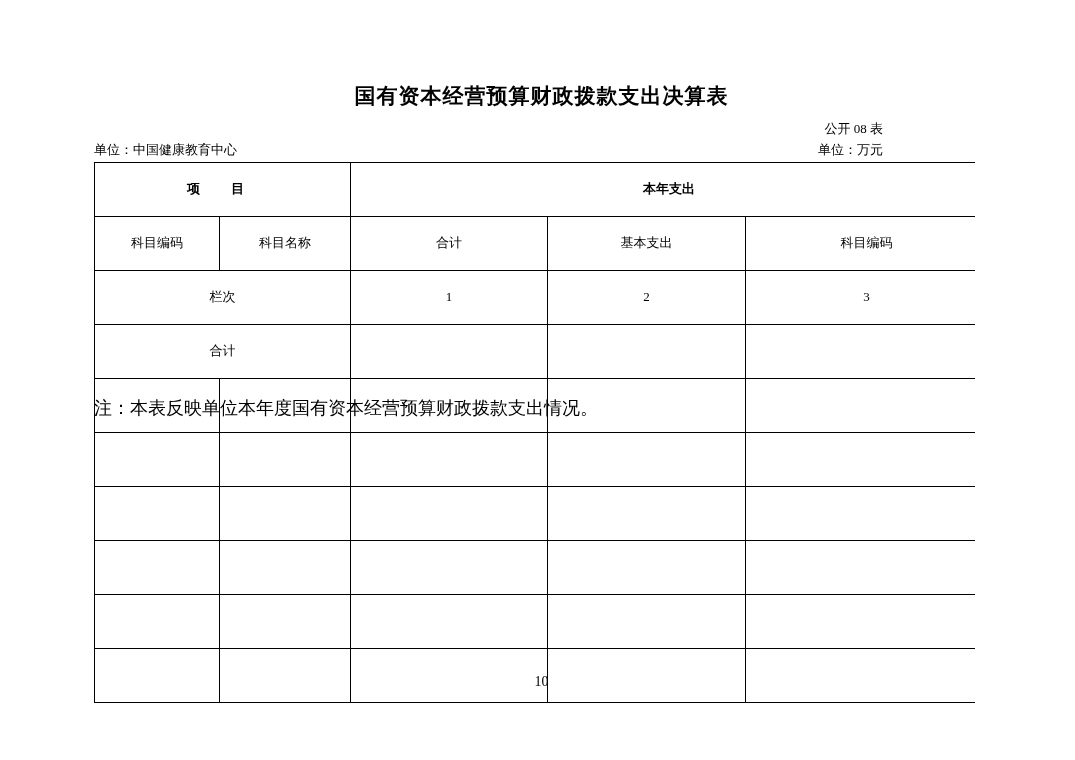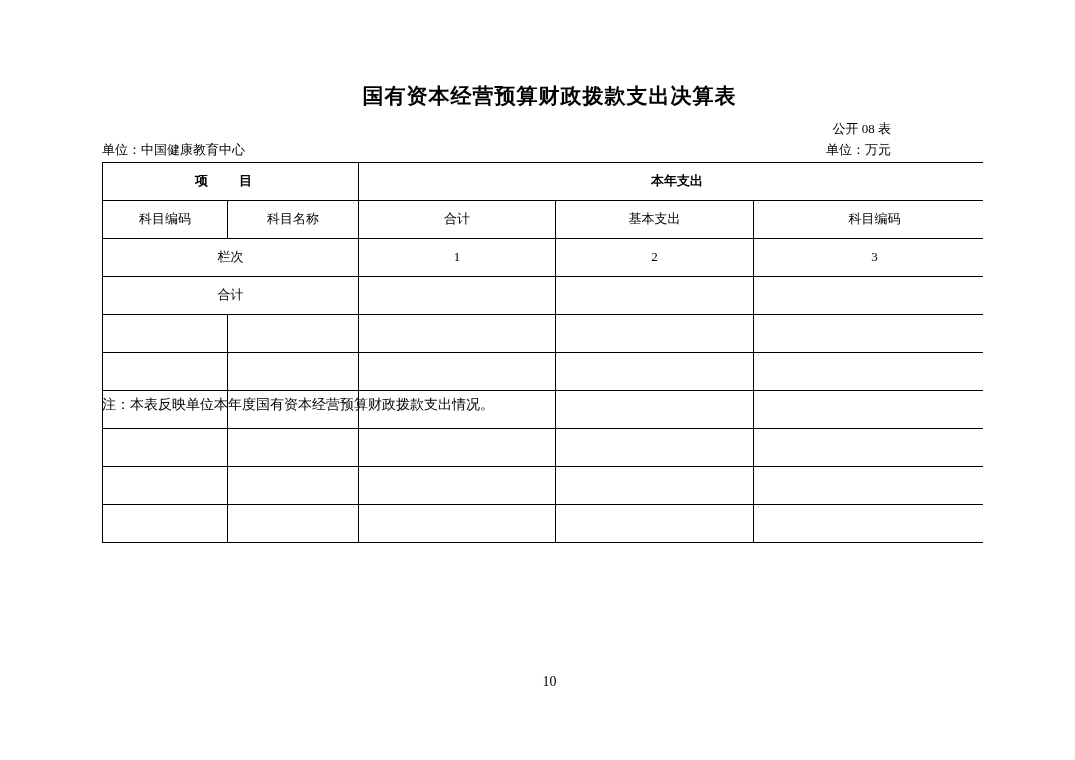--- a/index.html
+++ b/index.html
@@ -16,7 +16,7 @@
   }
   .page {
     position: absolute;
-    top: 0; left: 12px;
+    top: 0; left: 4px;
     width: 971px;
     height: 760px;
     overflow: hidden;

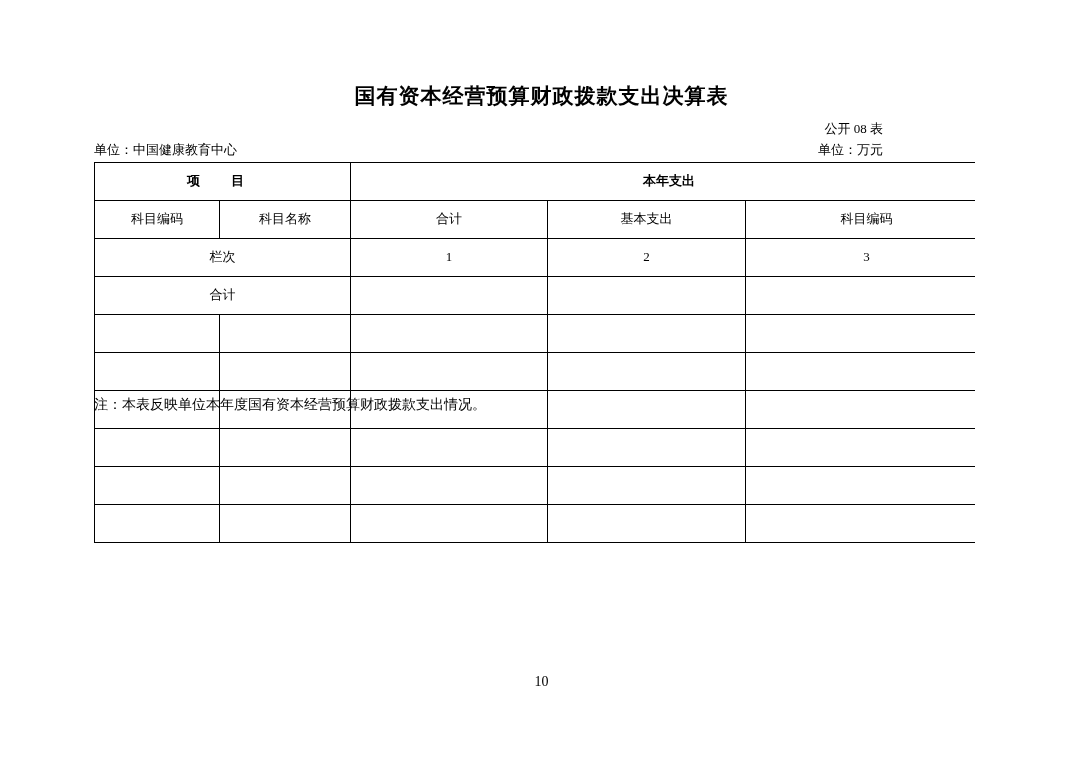--- a/index.html
+++ b/index.html
@@ -66,7 +66,7 @@
     font-size: 13px;
     text-align: center;
     vertical-align: middle;
-    padding: 8px;
+    padding: 16px;
     line-height: 1.4;
   }
   td.head {

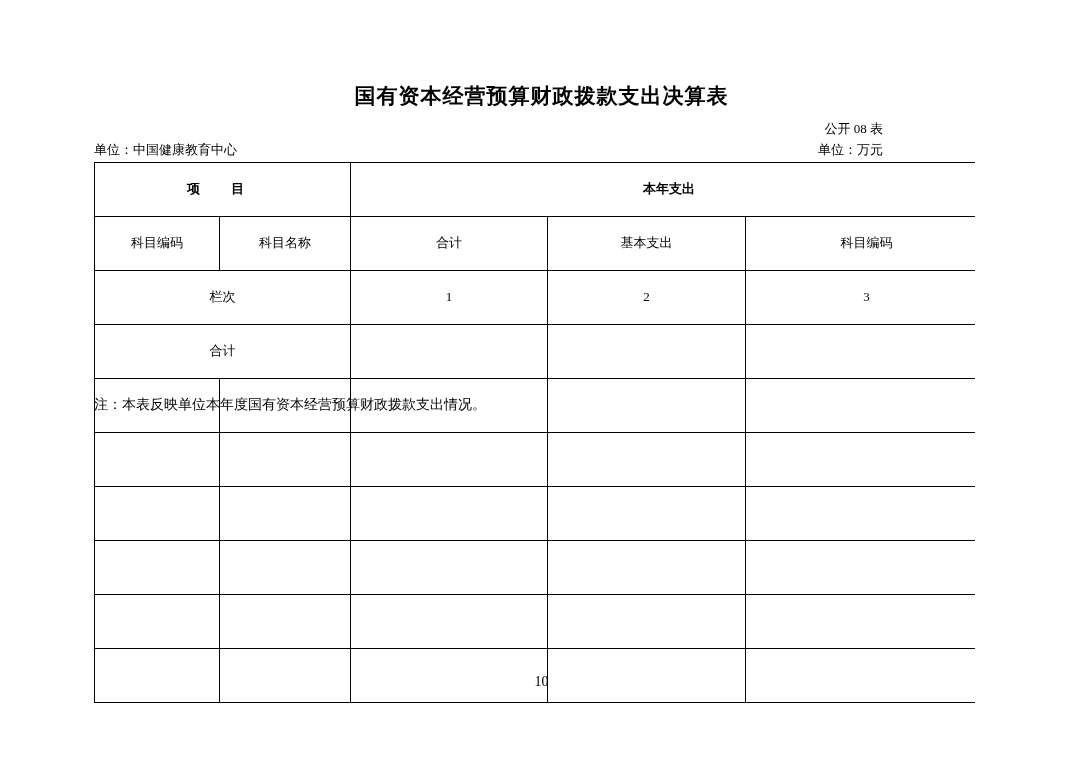--- a/index.html
+++ b/index.html
@@ -84,7 +84,7 @@
     position: absolute;
     top: 396px;
     left: 90px;
-    font-size: 14px;
+    font-size: 18px;
   }
   .pagenum {
     position: absolute;

